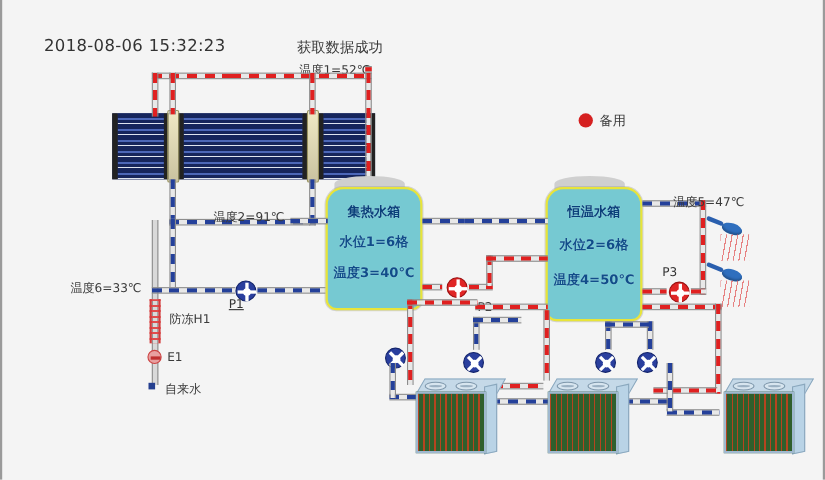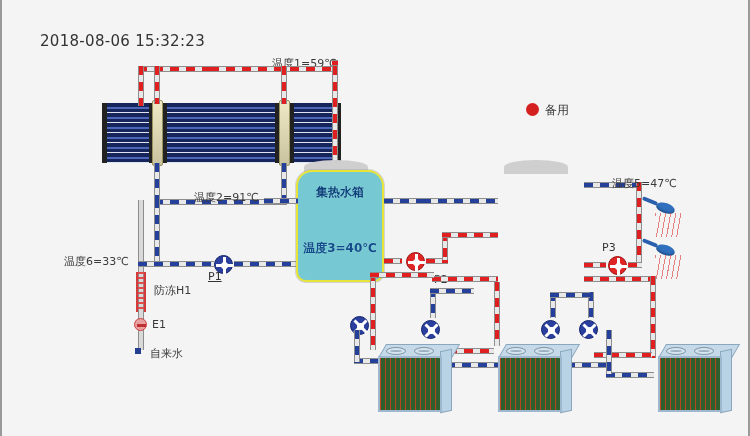--- a/index.html
+++ b/index.html
@@ -113,6 +113,7 @@
 <div id="stage">
 
   <div class="lbl ts" style="left:38px;top:32px;">2018-08-06 15:32:23</div>
+  <div class="lbl cn" style="left:268px;top:34px;font-size:13px;">获取数据成功</div>
   <div class="lbl cn-s" style="left:270px;top:56px;">温度1=59℃</div>
 
   <div class="legend-dot" style="left:524px;top:103px;"></div>

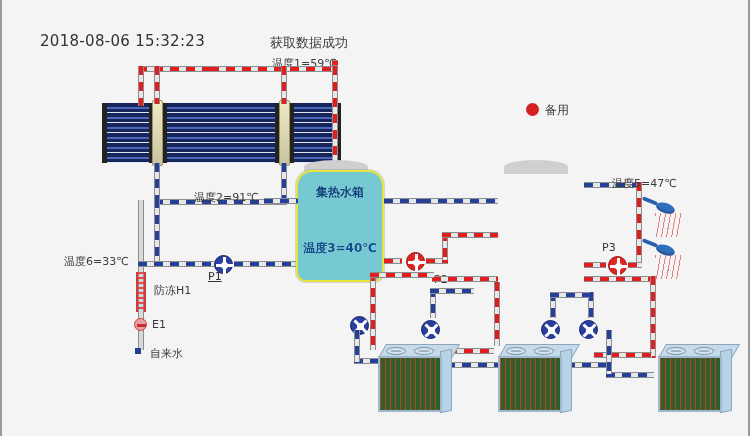--- a/index.html
+++ b/index.html
@@ -114,7 +114,7 @@
 
   <div class="lbl ts" style="left:38px;top:32px;">2018-08-06 15:32:23</div>
   <div class="lbl cn" style="left:268px;top:34px;font-size:13px;">获取数据成功</div>
-  <div class="lbl cn-s" style="left:270px;top:56px;">温度1=59℃</div>
+  <div class="lbl cn-s" style="left:270px;top:56px;">温度1=52℃</div>
 
   <div class="legend-dot" style="left:524px;top:103px;"></div>
   <div class="lbl cn" style="left:543px;top:102px;">备用</div>

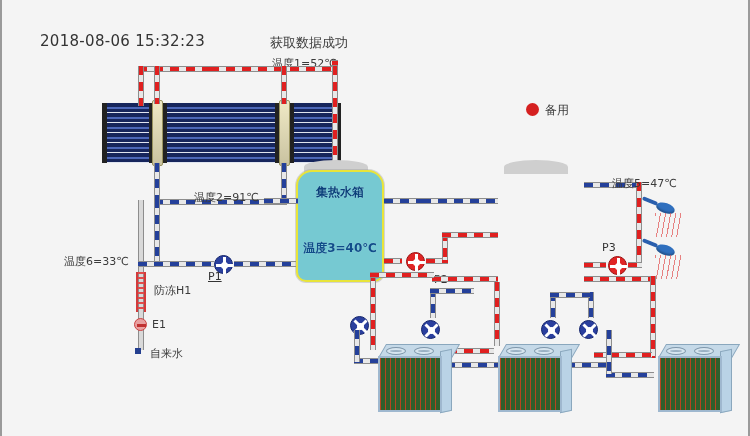--- a/index.html
+++ b/index.html
@@ -170,6 +170,11 @@
   </div>
 
   <div class="tank-top" style="left:534px;top:160px;width:64px;height:14px;"></div>
+  <div class="tank" style="left:494px;top:170px;width:88px;height:122px;">
+    <div class="tank-txt tank-title" style="top:12px;">恒温水箱</div>
+    <div class="tank-txt" style="top:42px;">水位2=6格</div>
+    <div class="tank-txt" style="top:74px;">温度4=50℃</div>
+  </div>
 
   <div class="pipe red ph" style="left:382px;top:258px;width:18px;"></div>
   <div class="pump red" style="left:404px;top:252px;">

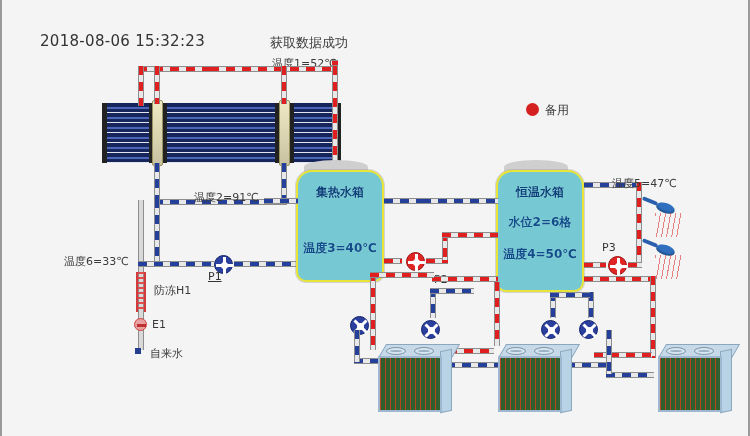--- a/index.html
+++ b/index.html
@@ -166,6 +166,7 @@
   <div class="tank-top" style="left:334px;top:160px;width:64px;height:14px;"></div>
   <div class="tank" style="left:294px;top:170px;width:88px;height:112px;">
     <div class="tank-txt tank-title" style="top:12px;">集热水箱</div>
+    <div class="tank-txt" style="top:40px;">水位1=6格</div>
     <div class="tank-txt" style="top:68px;">温度3=40℃</div>
   </div>
 

